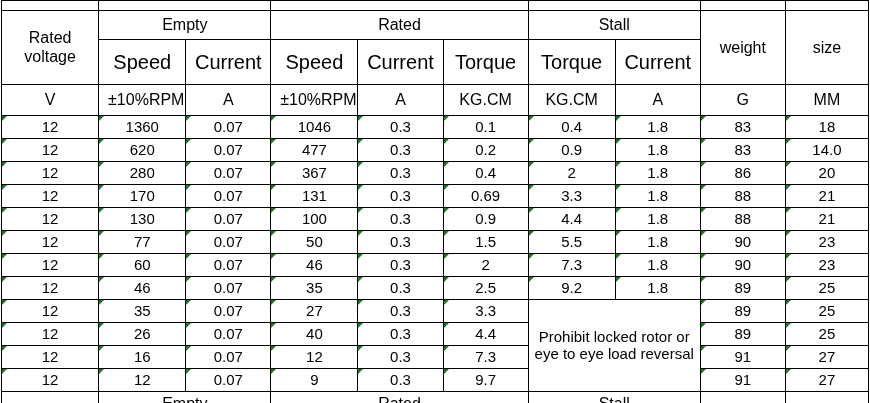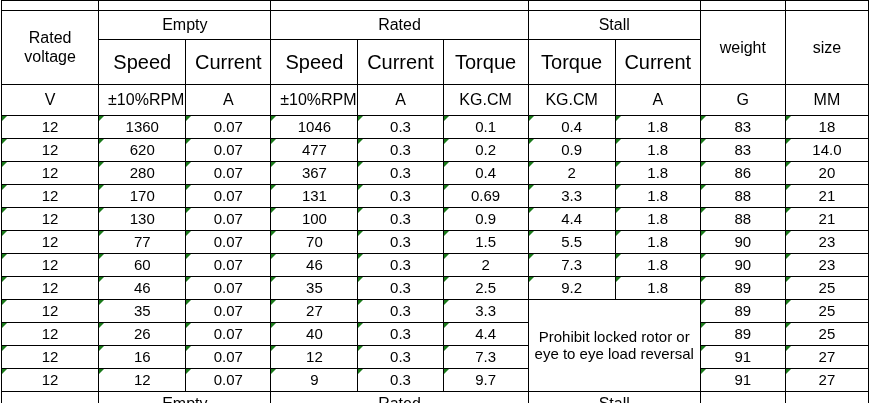--- a/index.html
+++ b/index.html
@@ -213,7 +213,7 @@
         <td class="mark">12</td>
         <td class="mark">77</td>
         <td class="mark">0.07</td>
-        <td class="mark">70</td>
+        <td class="mark">50</td>
         <td class="mark">0.3</td>
         <td class="mark">1.5</td>
         <td class="mark">5.5</td>

